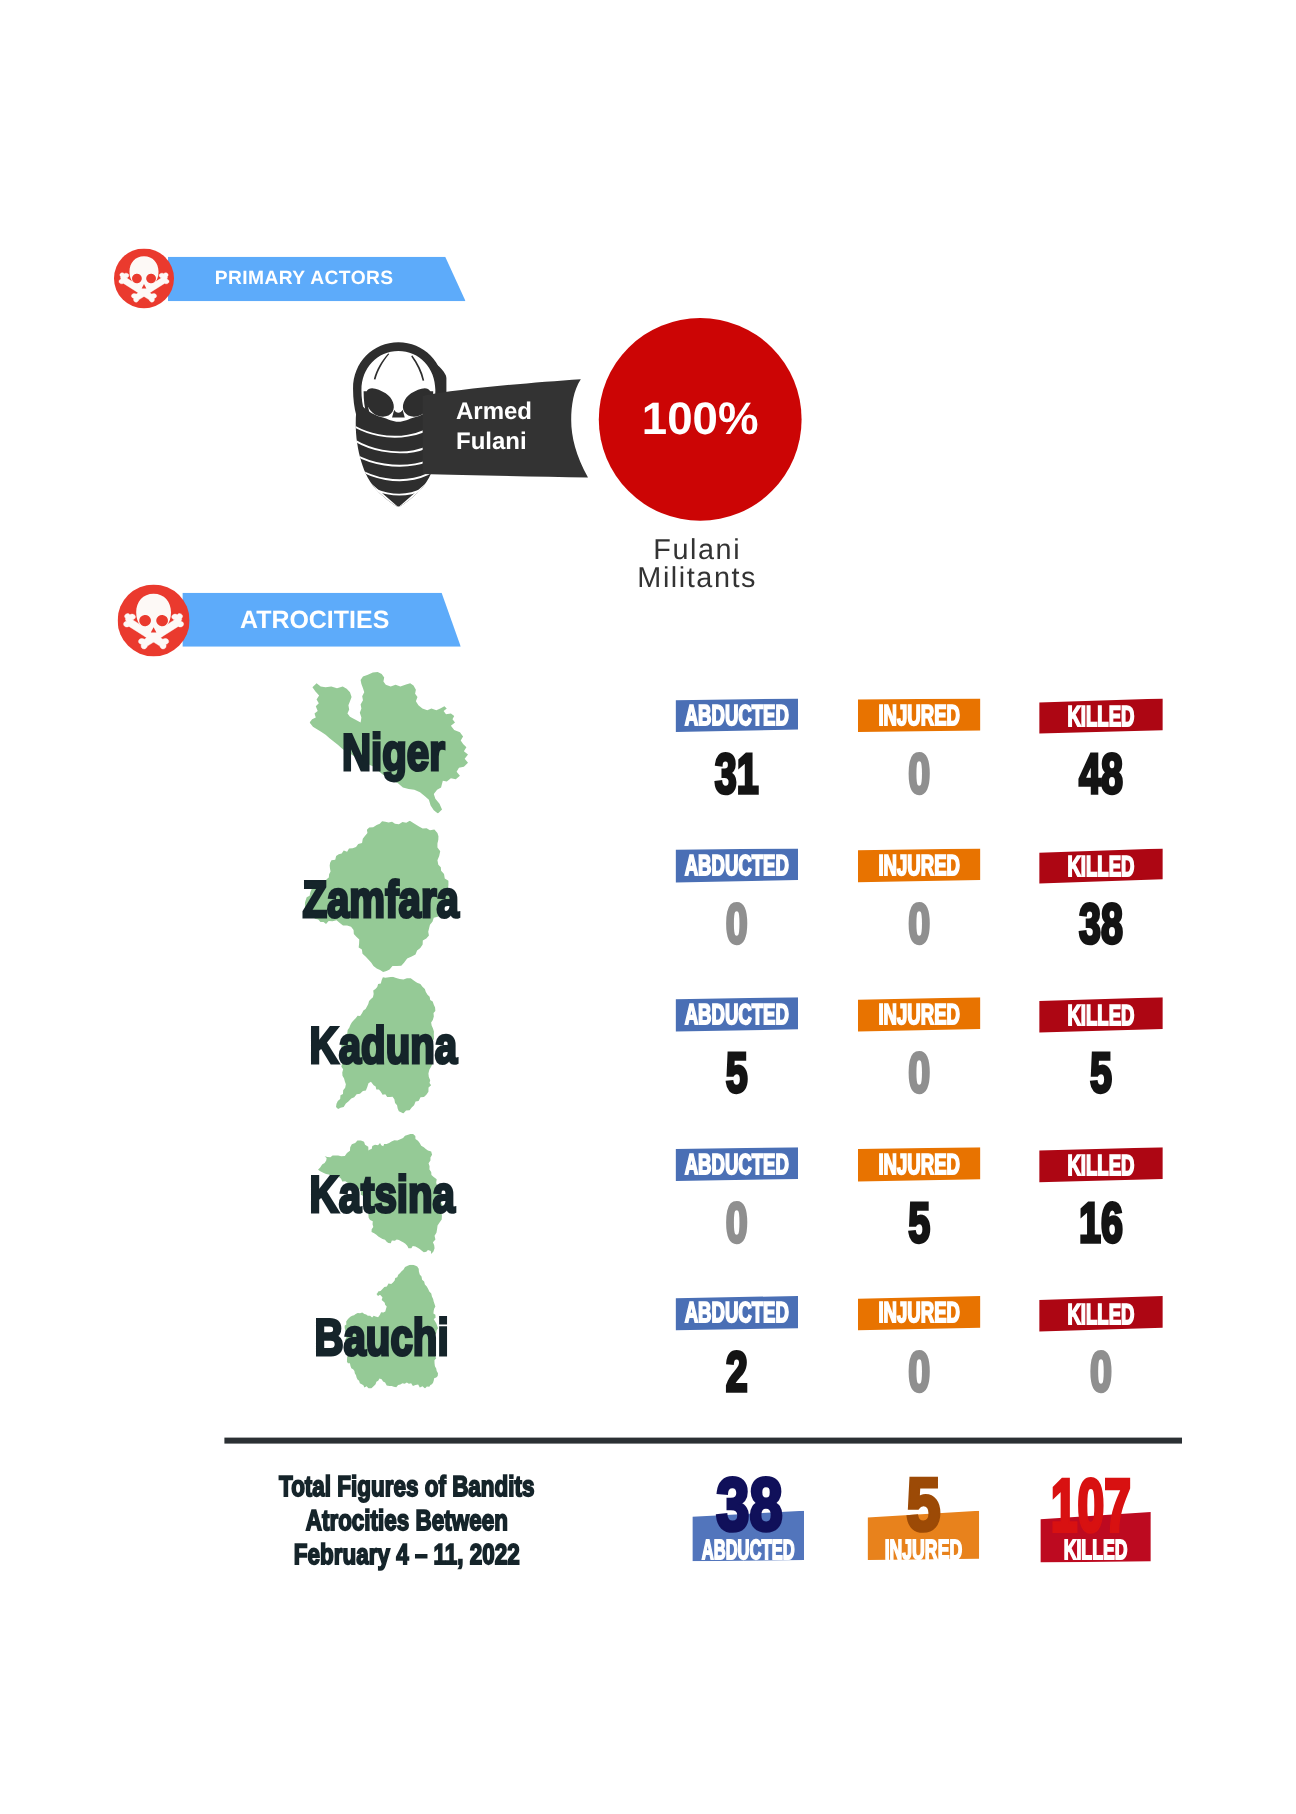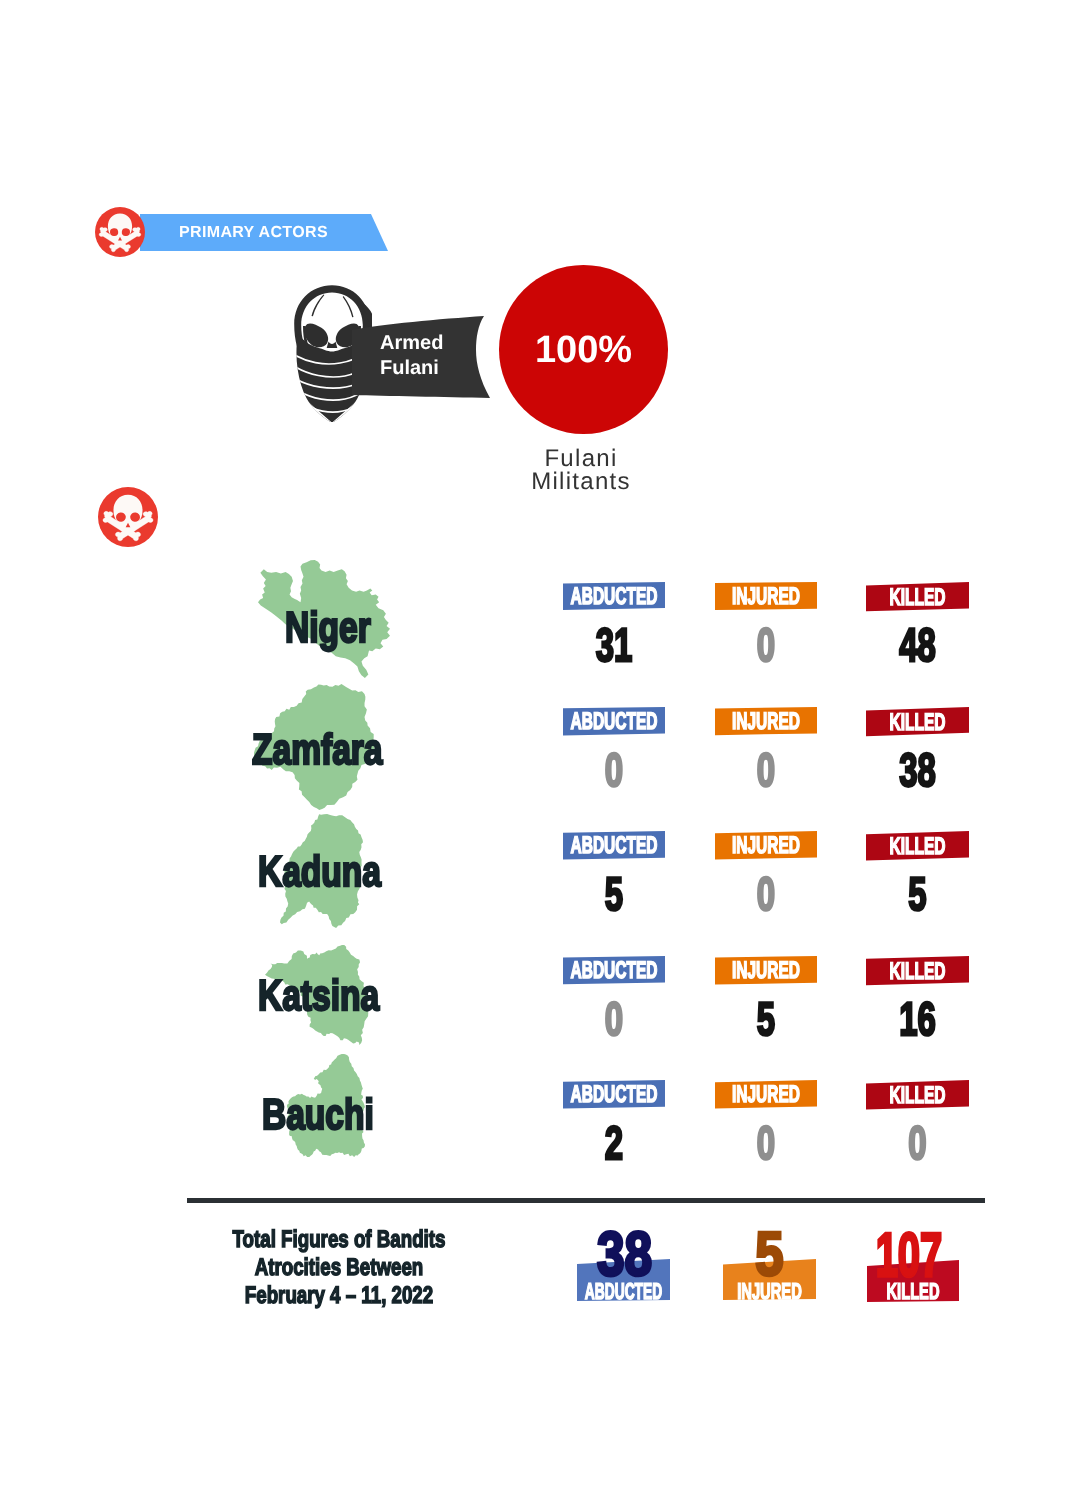--- a/index.html
+++ b/index.html
@@ -62,6 +62,12 @@
 </g>
 </svg>
     </div>
+<div class="sec-banner" style="left:152px;top:494px;width:232px;height:45px;">
+<svg width="232" height="45" style="display:block">
+        <polygon points="0,0 216,0 232,45 0,45" fill="#5dabfa"></polygon>
+      </svg>
+<div class="txt" style="left:48px;font-size:20.8px;letter-spacing:0.0px;">ATROCITIES</div>
+</div>
 <div class="sec-icon" style="left:98px;top:487px;">
       <svg viewBox="0 0 100 100" width="60" height="60" style="display:block">
 <circle cx="50" cy="50" r="50" fill="#ea3a2e"></circle>

